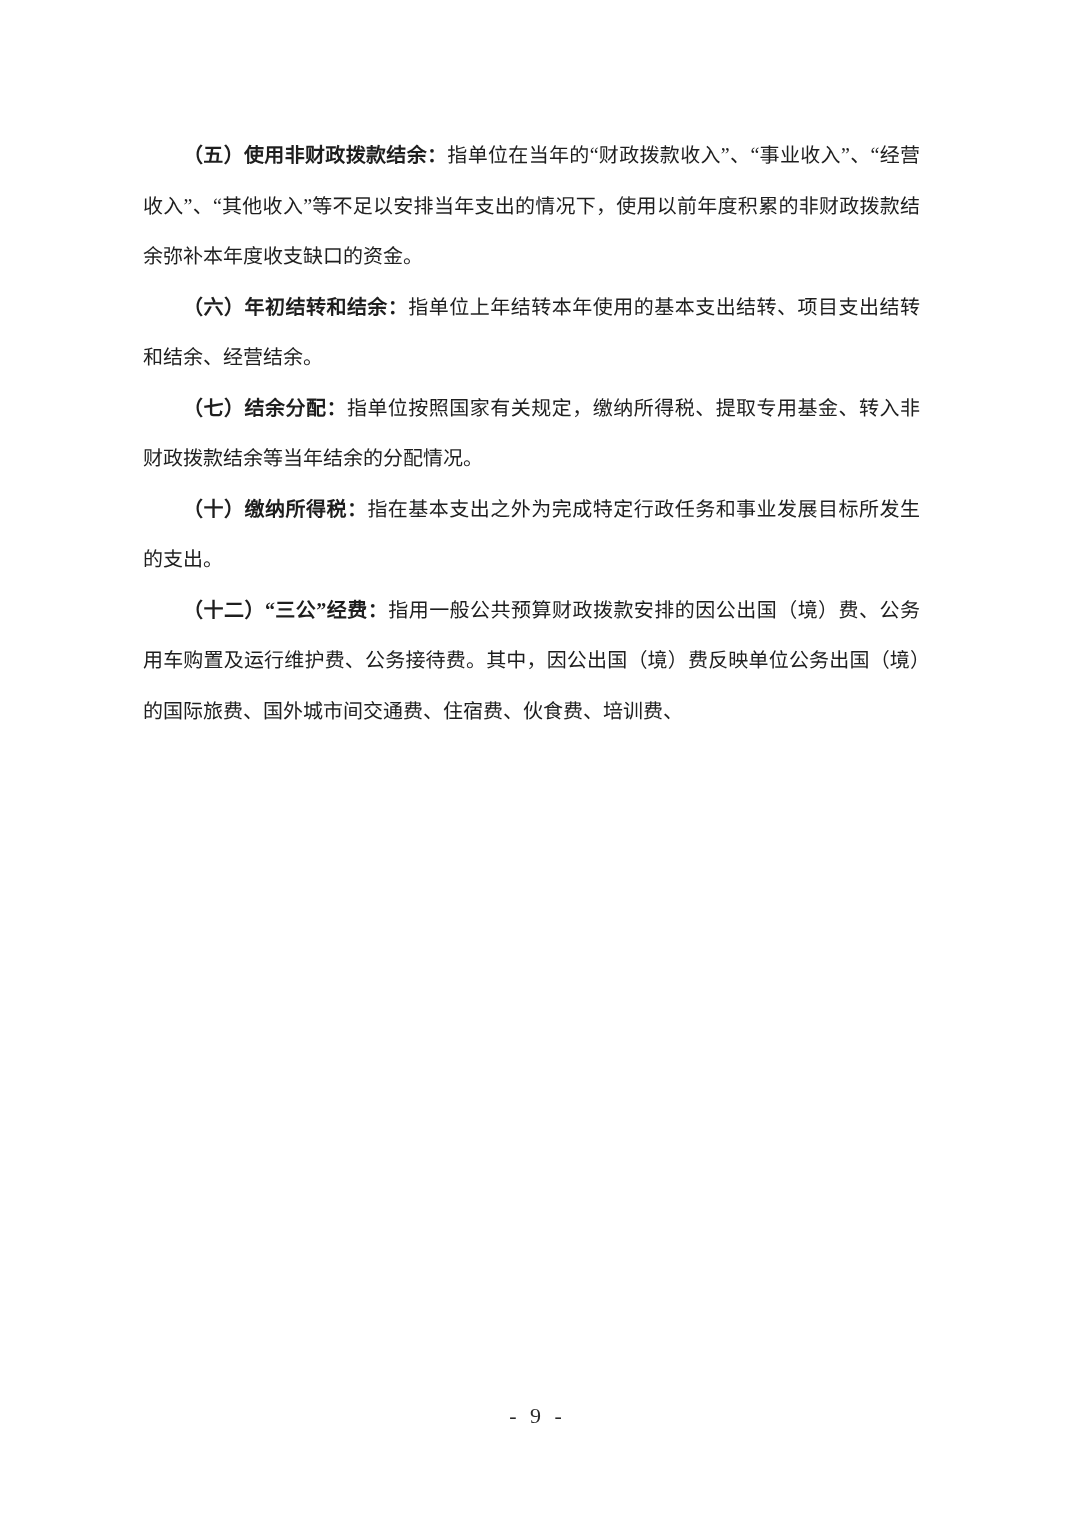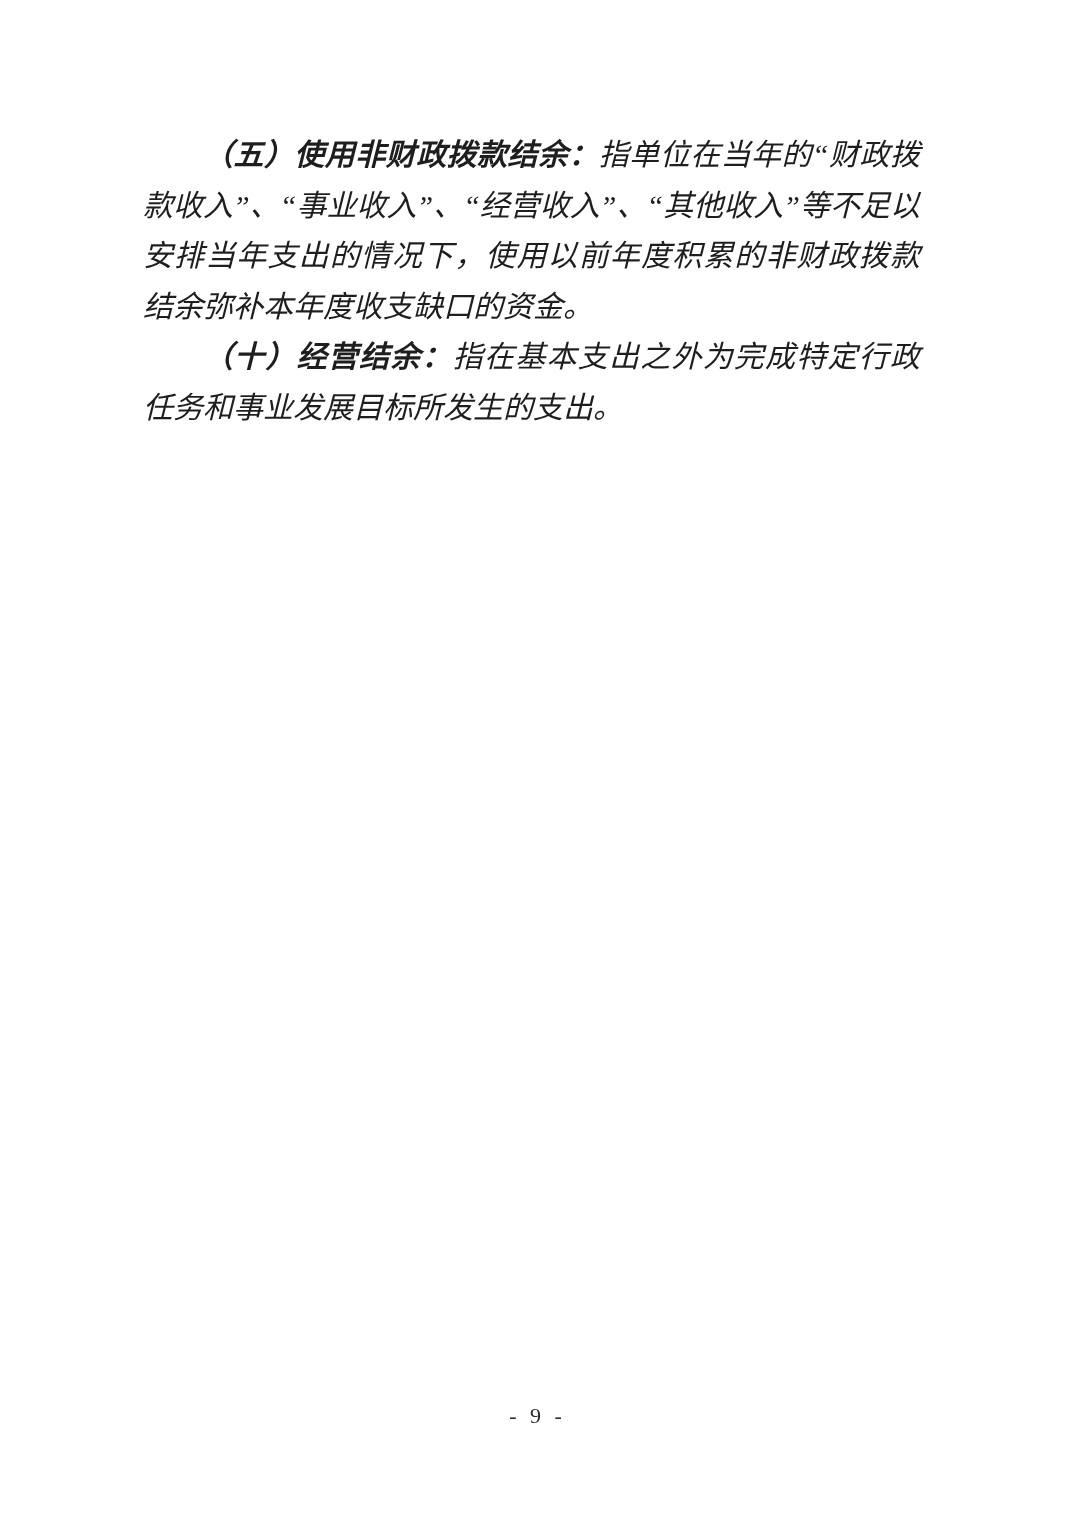--- a/index.html
+++ b/index.html
@@ -23,11 +23,10 @@
     top: 130px;
     width: 777px;
     color: #1e1e1e;
-    font-size: 30px;
+    font-size: 20px;
     line-height: 50.5px;
     text-align: justify;
     text-justify: inter-character;
-    font-style: italic;
   }
   .para {
     margin: 0;

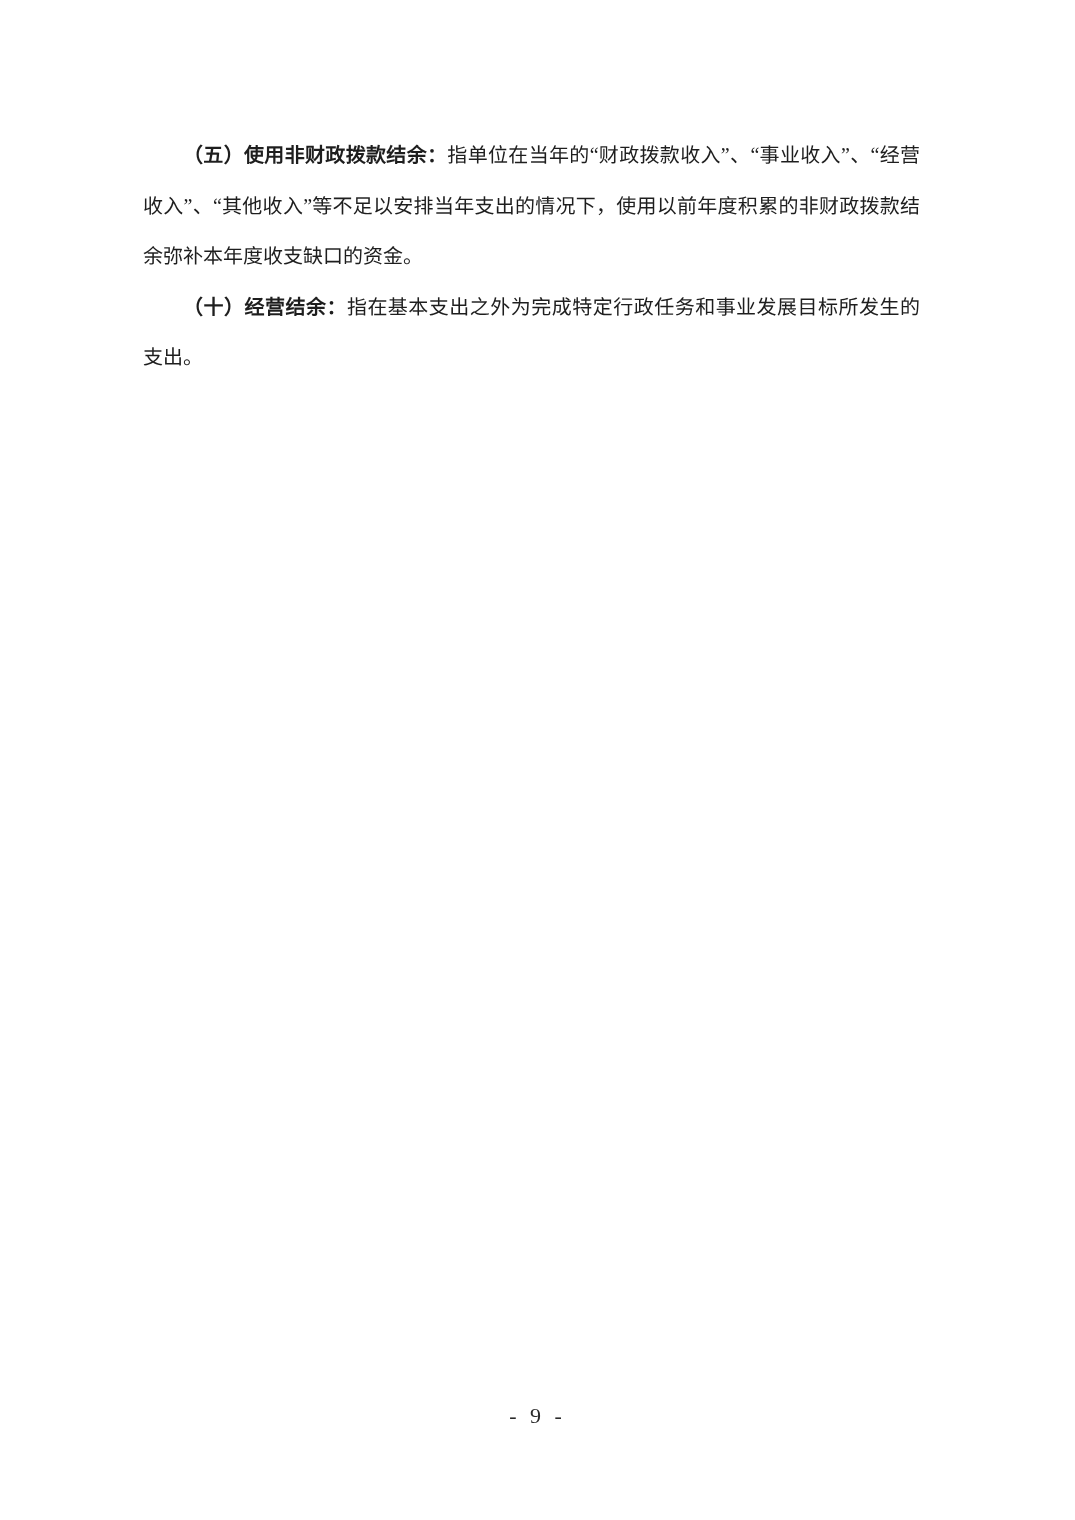--- a/index.html
+++ b/index.html
@@ -61,6 +61,7 @@
 
     <p class="para"><span class="lead">（五）使用非财政拨款结余：</span><span class="body-text">指单位在当年的“财政拨款收入”、“事业收入”、“经营收入”、“其他收入”等不足以安排当年支出的情况下，使用以前年度积累的非财政拨款结余弥补本年度收支缺口的资金。</span></p>
 
+    <p class="para"><span class="lead">（六）年初结转和结余：</span><span class="body-text">指单位上年结转本年使用的基本支出结转、项目支出结转和结余、经营结余。</span></p>
 
 
 

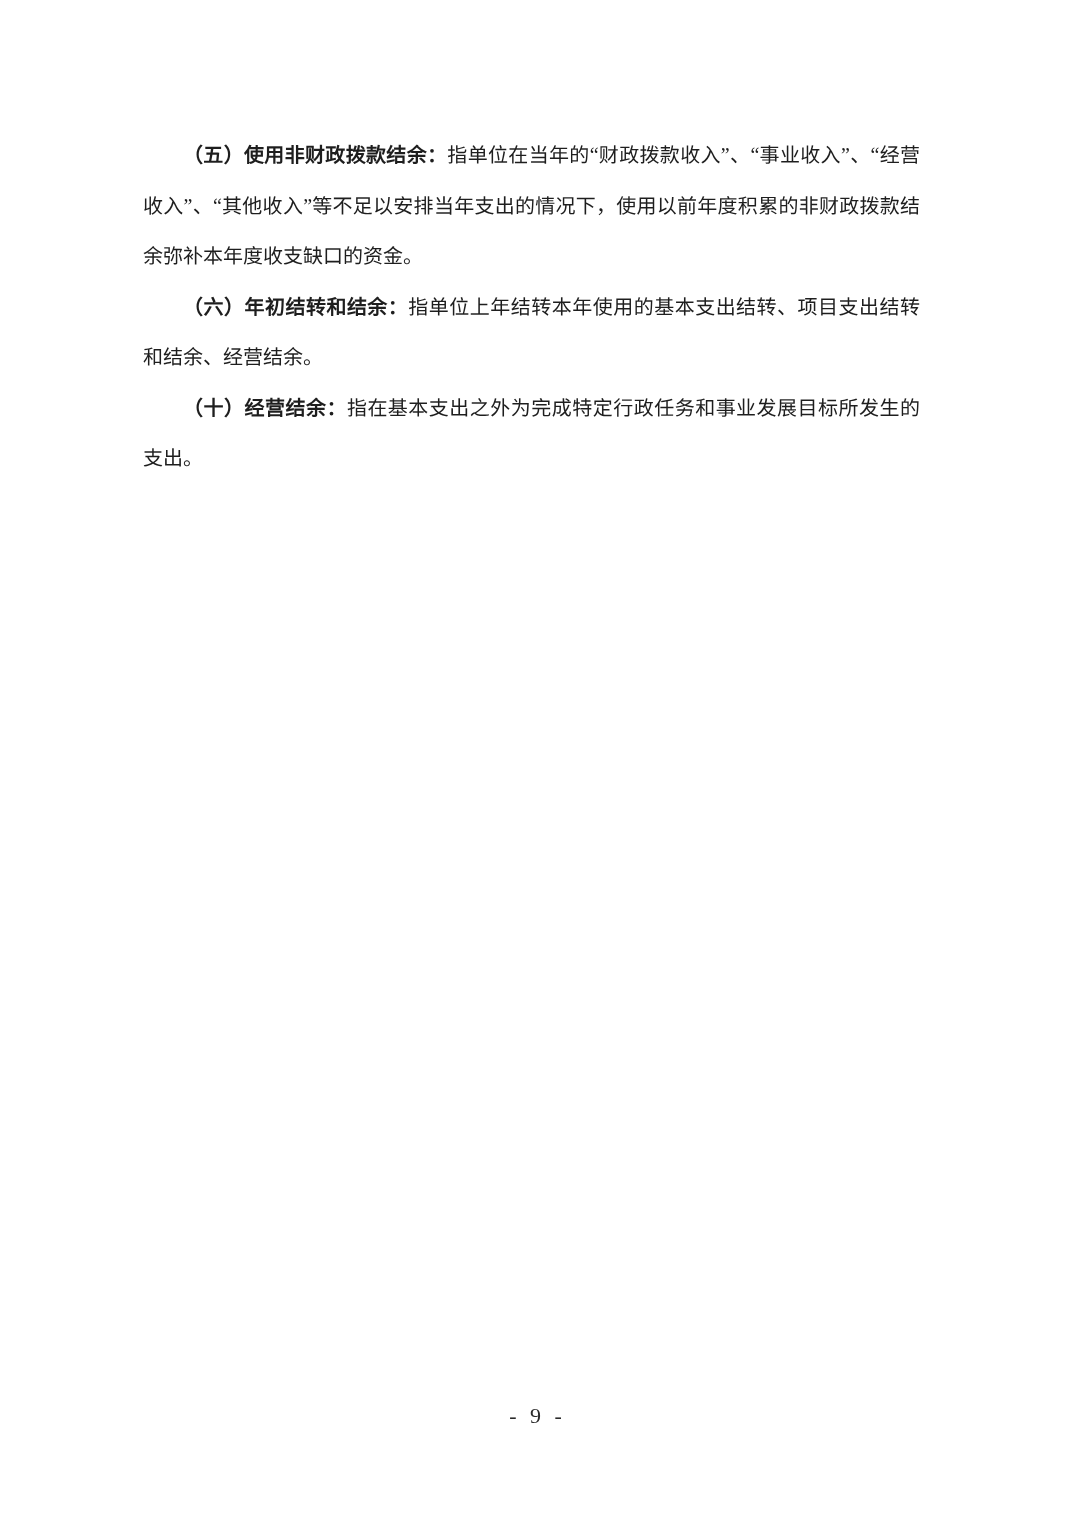--- a/index.html
+++ b/index.html
@@ -63,6 +63,7 @@
 
     <p class="para"><span class="lead">（六）年初结转和结余：</span><span class="body-text">指单位上年结转本年使用的基本支出结转、项目支出结转和结余、经营结余。</span></p>
 
+    <p class="para"><span class="lead">（七）结余分配：</span><span class="body-text">指单位按照国家有关规定，缴纳所得税、提取专用基金、转入非财政拨款结余等当年结余的分配情况。</span></p>
 
 
 

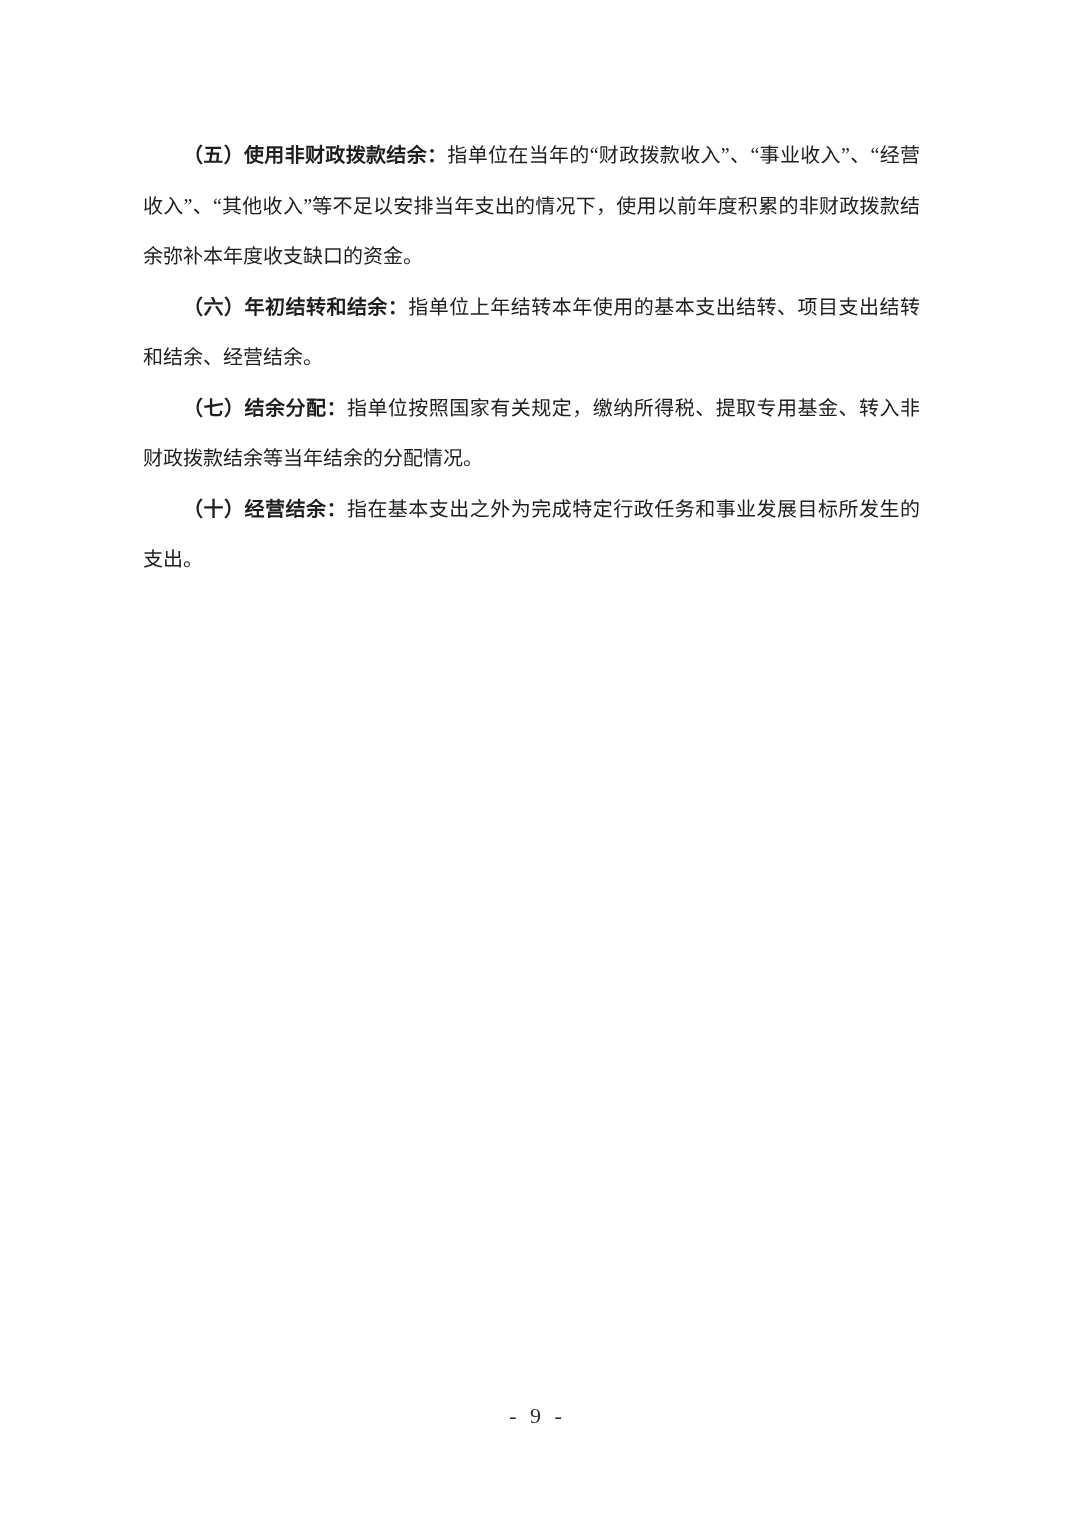--- a/index.html
+++ b/index.html
@@ -67,7 +67,7 @@
 
 
 
-    <p class="para"><span class="lead">（十）经营结余：</span><span class="body-text">指在基本支出之外为完成特定行政任务和事业发展目标所发生的支出。</span></p>
+    <p class="para"><span class="lead">（十）缴纳所得税：</span><span class="body-text">指在基本支出之外为完成特定行政任务和事业发展目标所发生的支出。</span></p>
 
 
 

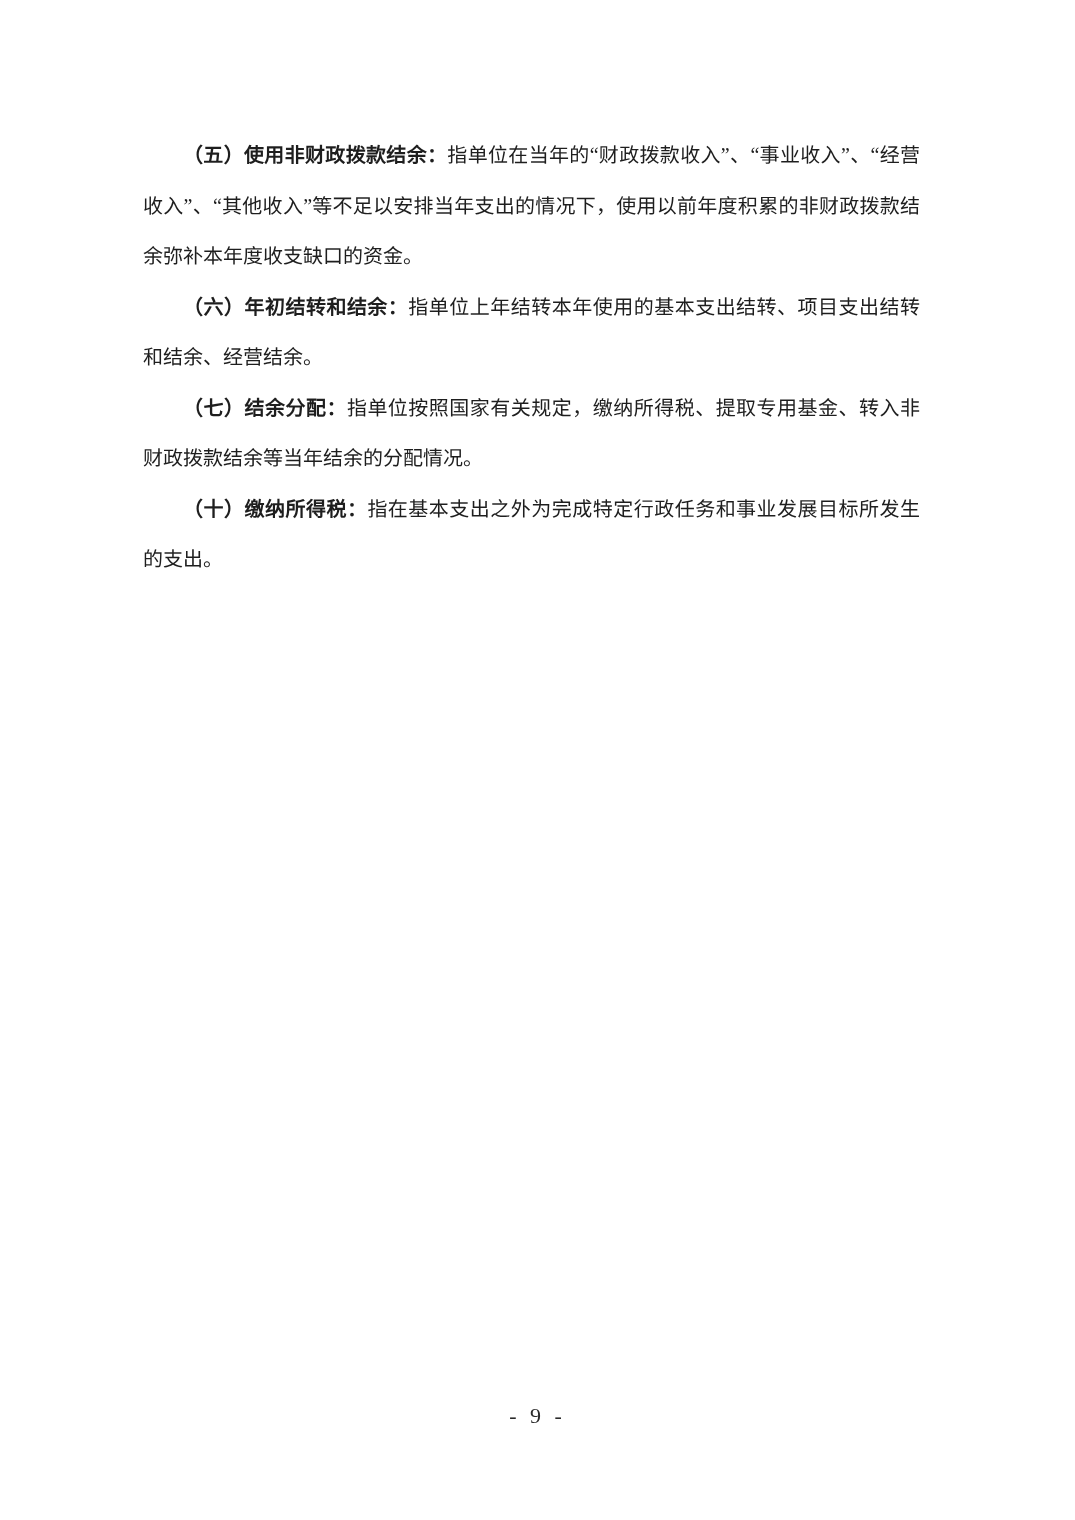--- a/index.html
+++ b/index.html
@@ -70,6 +70,7 @@
     <p class="para"><span class="lead">（十）缴纳所得税：</span><span class="body-text">指在基本支出之外为完成特定行政任务和事业发展目标所发生的支出。</span></p>
 
 
+    <p class="para"><span class="lead">（十二）“三公”经费：</span><span class="body-text">指用一般公共预算财政拨款安排的因公出国（境）费、公务用车购置及运行维护费、公务接待费。其中，因公出国（境）费反映单位公务出国（境）的国际旅费、国外城市间交通费、住宿费、伙食费、培训费、</span></p>
 
   </main>
 

